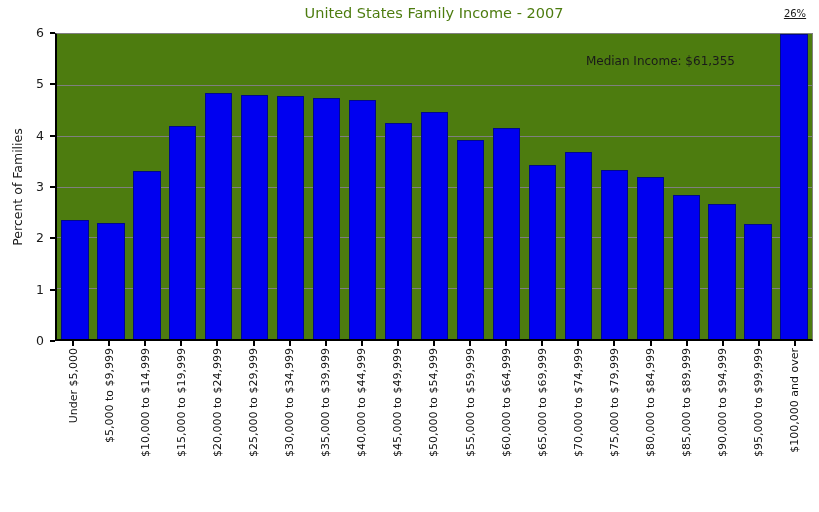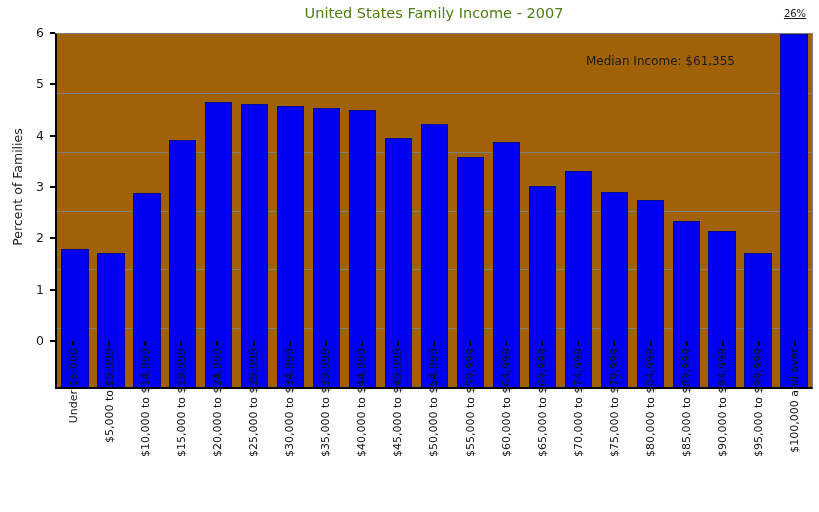--- a/index.html
+++ b/index.html
@@ -40,13 +40,13 @@
   .plot {
     position: absolute;
     left: 55px; top: 33px;
-    width: 758px; height: 356px;
+    width: 758px; height: 308px;
     box-sizing: border-box;
     border-top: 1px solid #7f7f7f;
     border-right: 1px solid #7f7f7f;
     border-left: 2px solid #000;
     border-bottom: 2px solid #000;
-    background: #a16207;
+    background: #4d7c0f;
   }
   .gridline {
     position: absolute;

